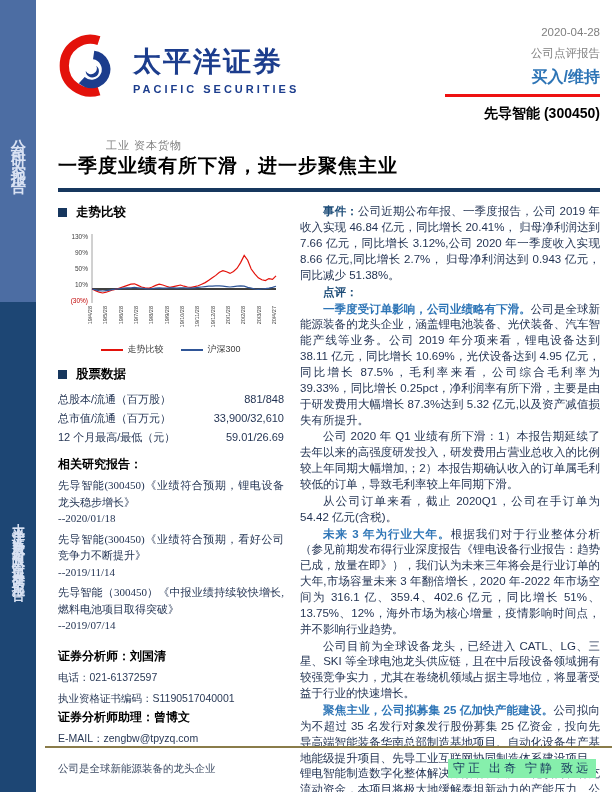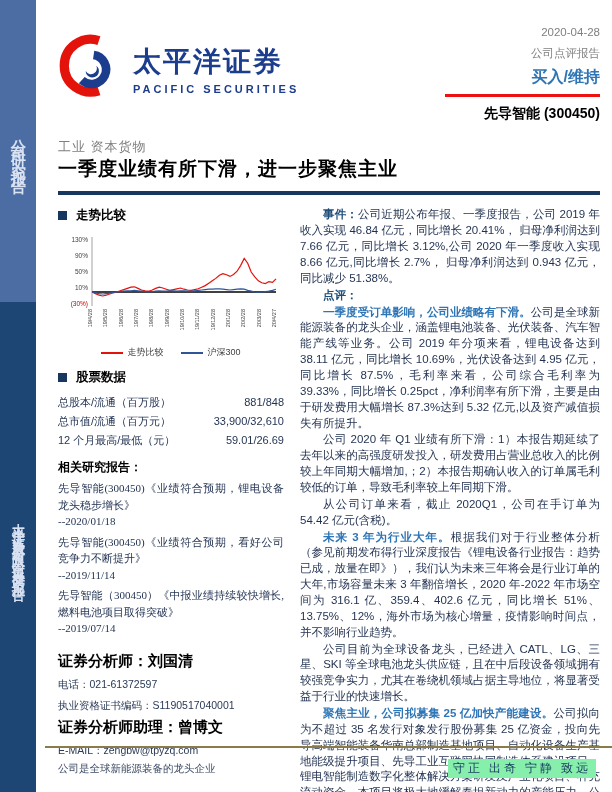--- a/index.html
+++ b/index.html
@@ -28,7 +28,7 @@
   .red-rule { width:155px; height:3px; background:#ee1111; margin:2px 0 4px auto; }
   .stock-name { color:#000; font-weight:bold; font-size:14px; }
 
-  .industry { color:#7f7f7f; font-size:13px; margin-top:12px; letter-spacing:1px; }
+  .industry { color:#7f7f7f; font-size:11px; margin-top:12px; letter-spacing:1px;margin-left:48px; }
   .title { font-size:19px; font-weight:bold; color:#000000; margin-top:0;
            font-family:"Liberation Serif",serif; letter-spacing:1px; }
   .title-rule { height:4px; background:#17375e; margin-top:9px; }

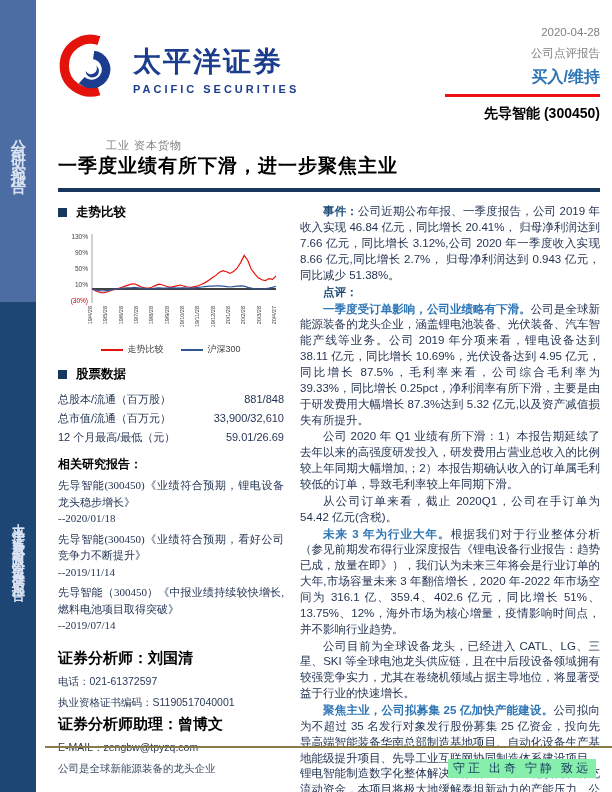--- a/index.html
+++ b/index.html
@@ -58,7 +58,7 @@
   .rel-date { display:block; }
 
   .analyst-block { margin-top:13px; font-size:10.5px; line-height:1.5; }
-  .analyst-name { font-weight:bold; font-size:15px; color:#000; font-family:"Liberation Serif",serif; margin-top:2px; }
+  .analyst-name { font-weight:bold; font-size:12px; color:#000; font-family:"Liberation Serif",serif; margin-top:2px; }
   .contact-line { margin-top:5px; color:#2a3a57; }
 
   .col-right p { margin:0 0 1px 0; text-indent:2em; }

